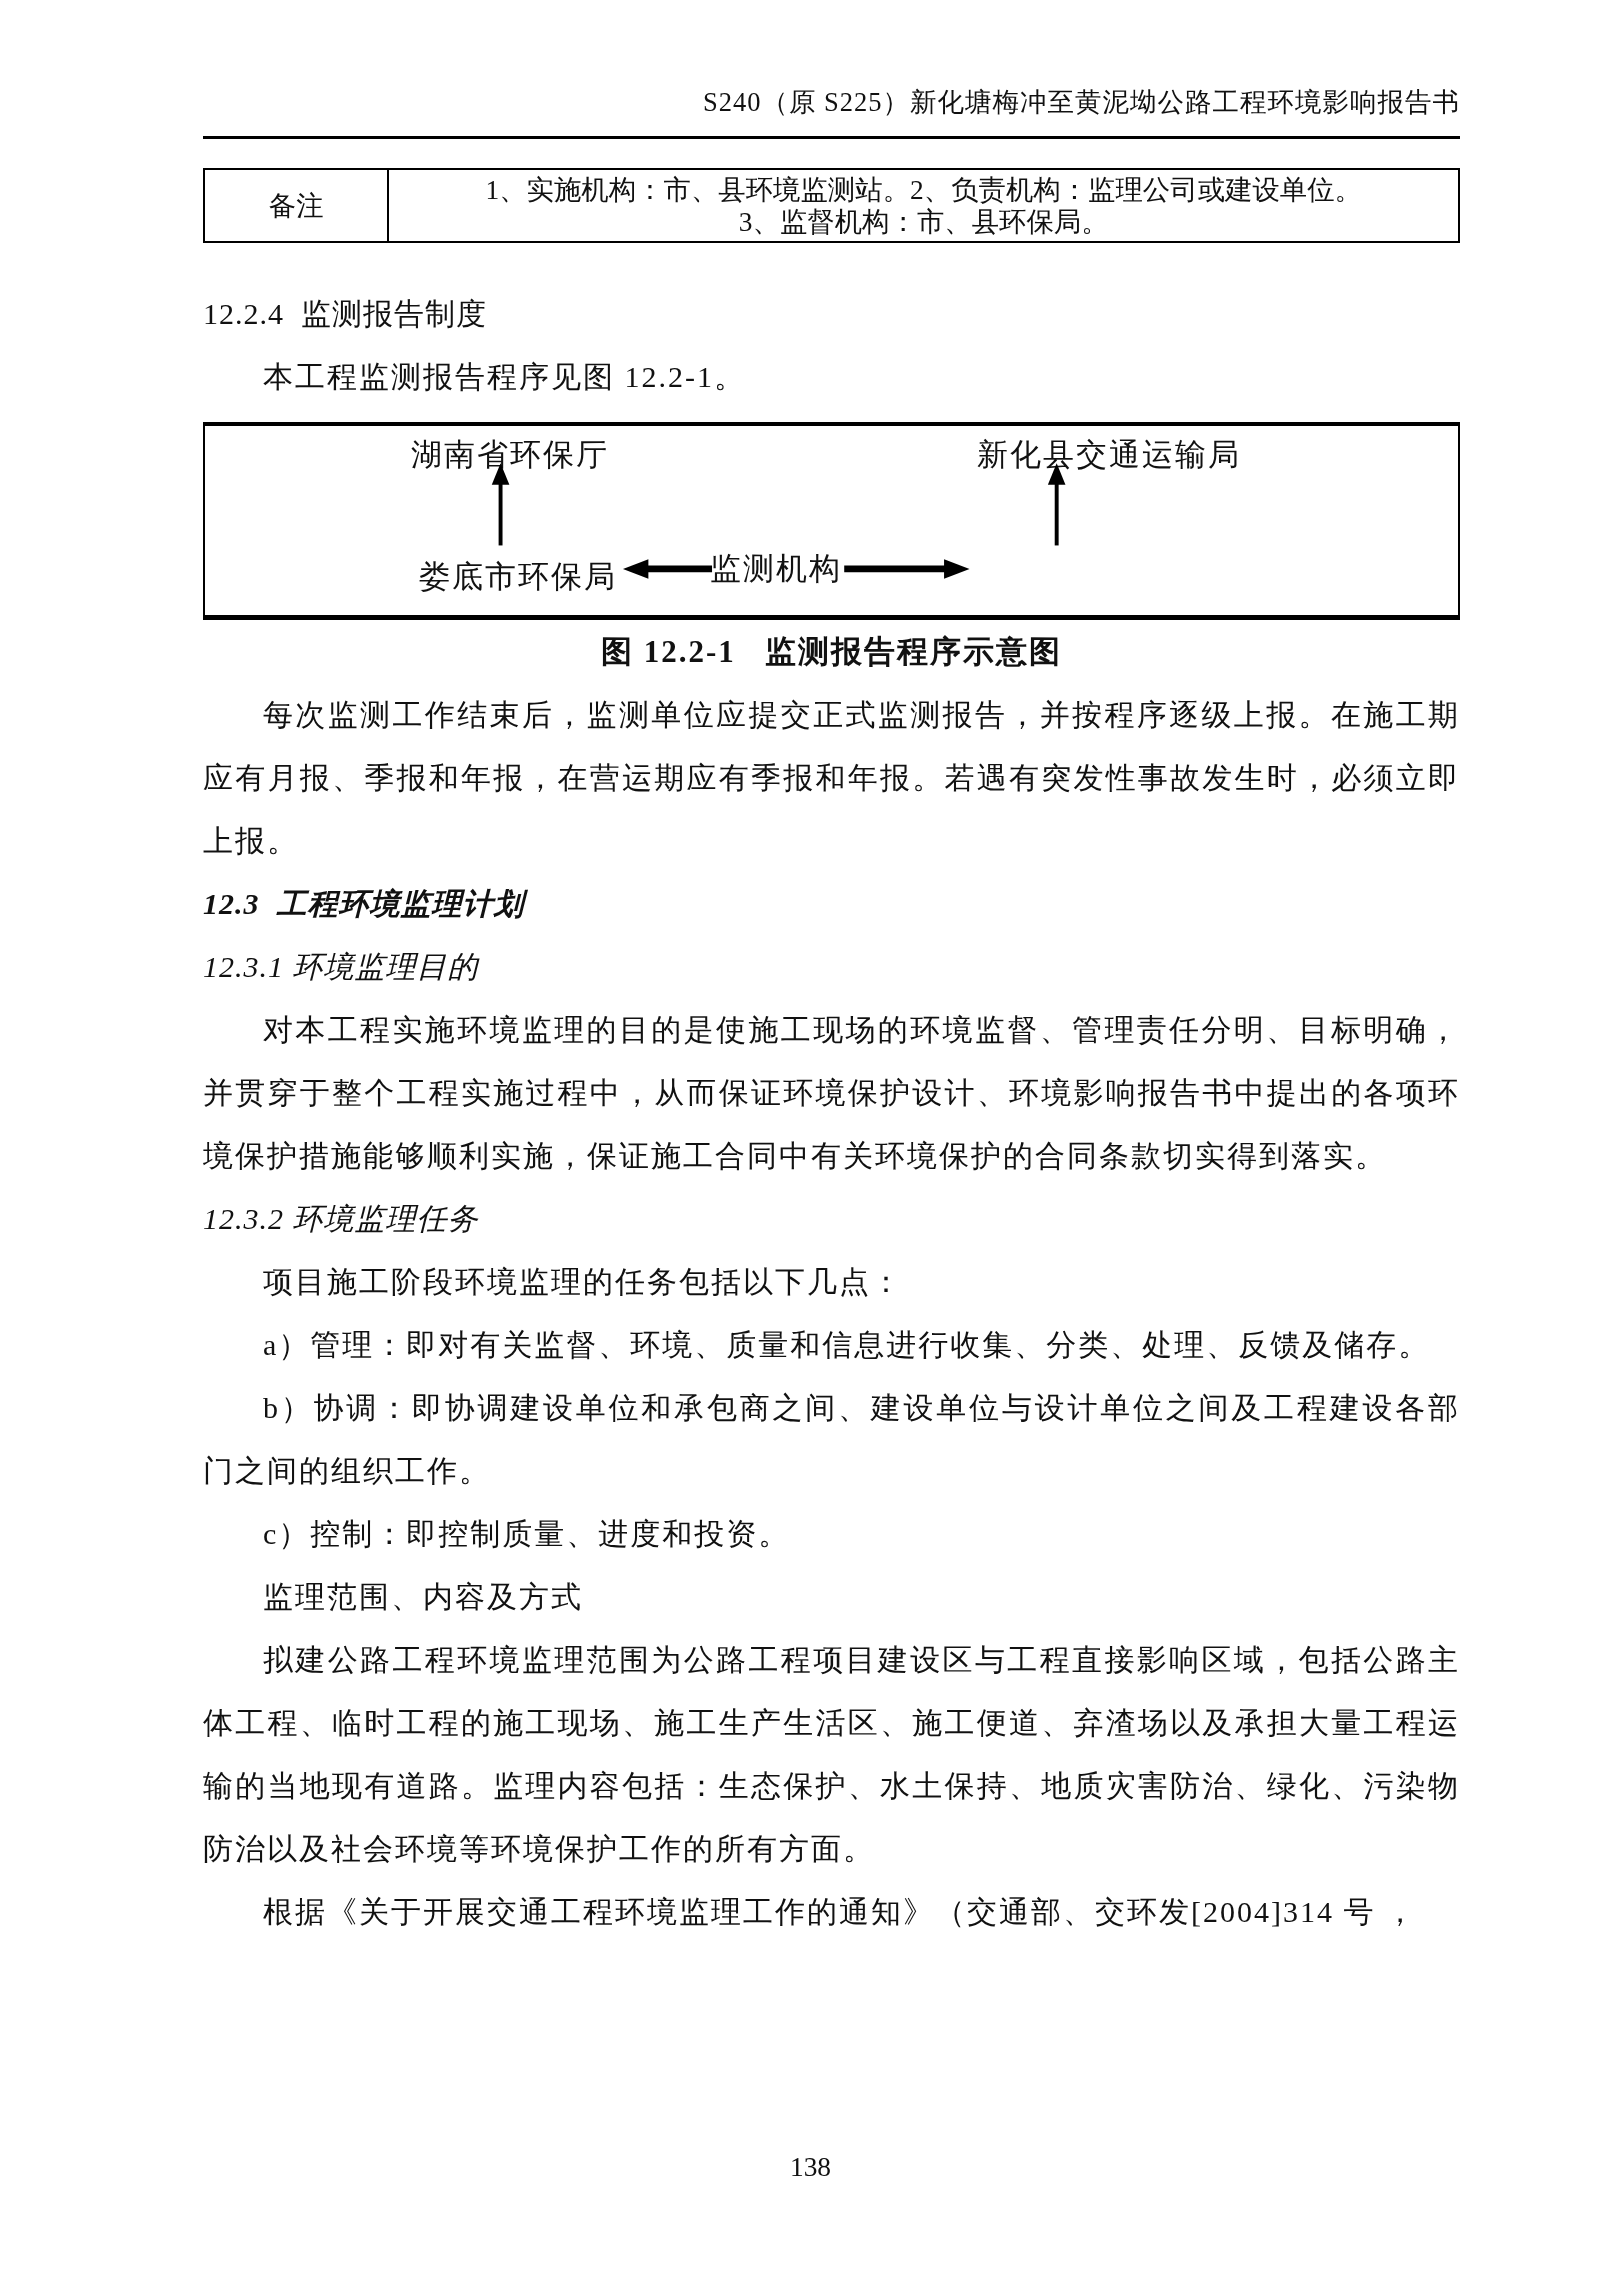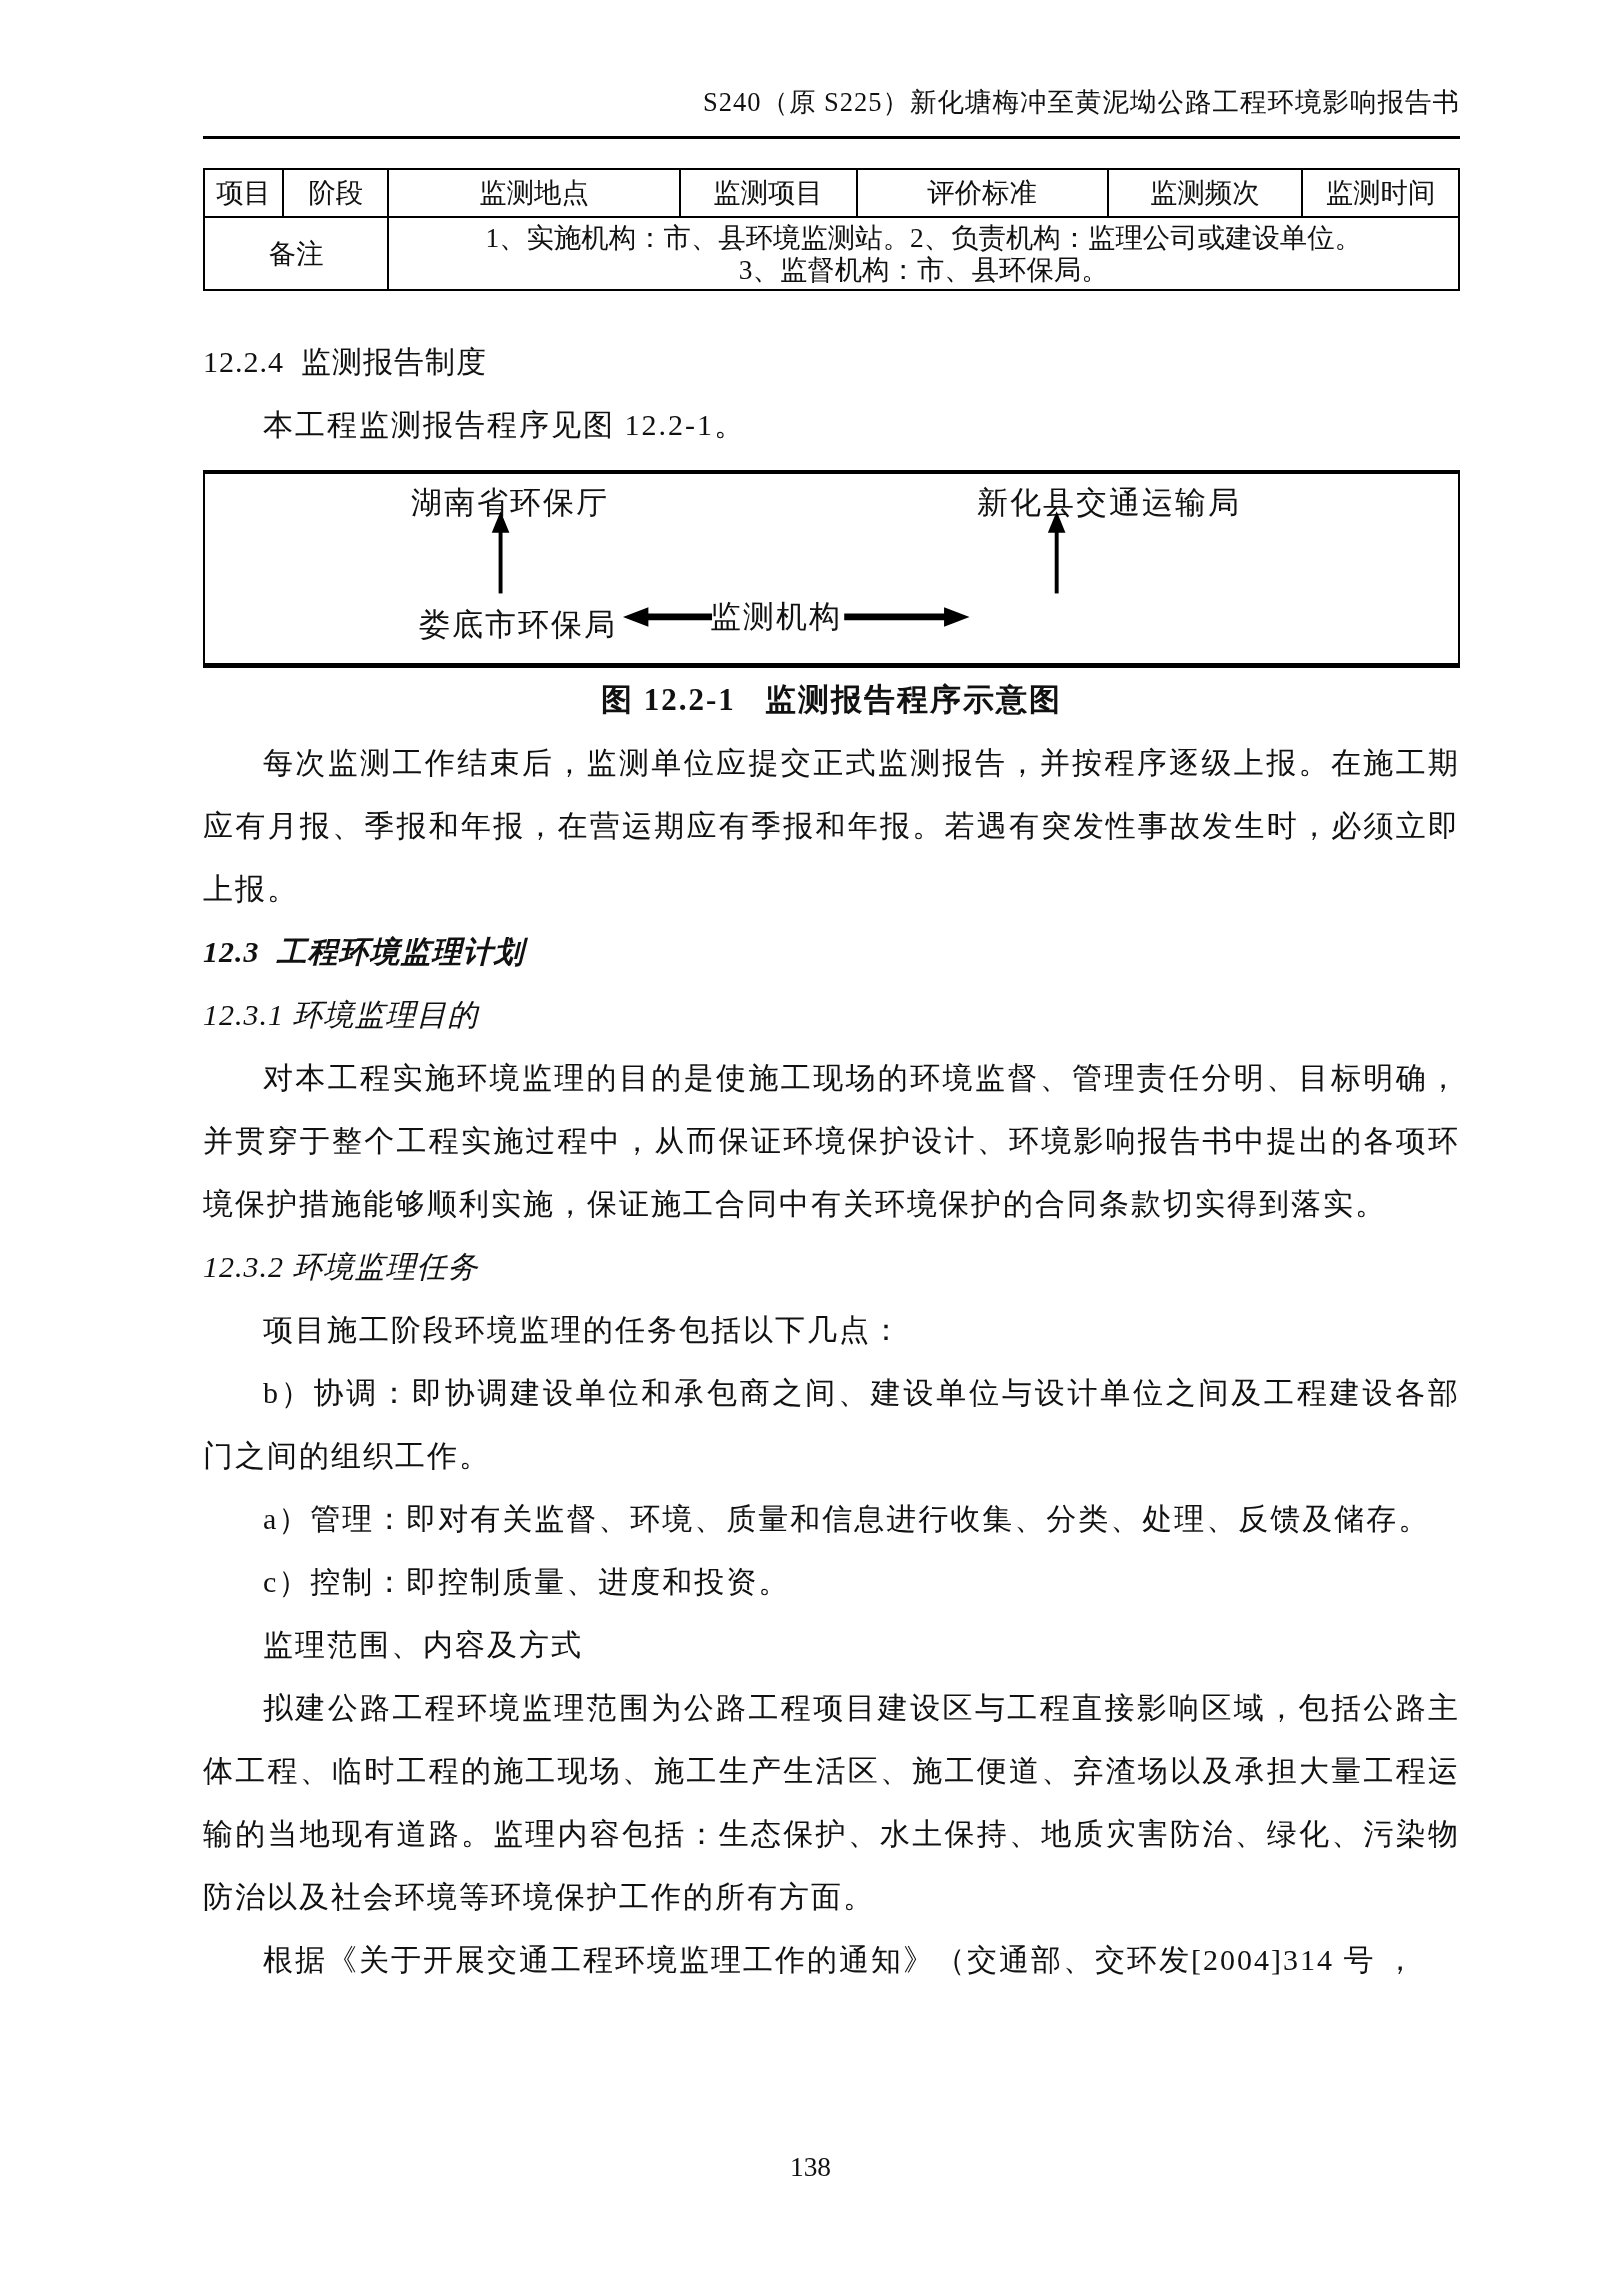--- a/index.html
+++ b/index.html
@@ -115,15 +115,6 @@
         <col style="width:12.5%">
     </colgroup>
     <tbody>
-        <tr class="head-row">
-      <th>项目</th>
-      <th>阶段</th>
-      <th>监测地点</th>
-      <th>监测项目</th>
-      <th>评价标准</th>
-      <th>监测频次</th>
-      <th>监测时间</th>
-    </tr>
     <tr class="note-row">
       <td colspan="2">备注</td>
       <td colspan="5" class="note-lines">

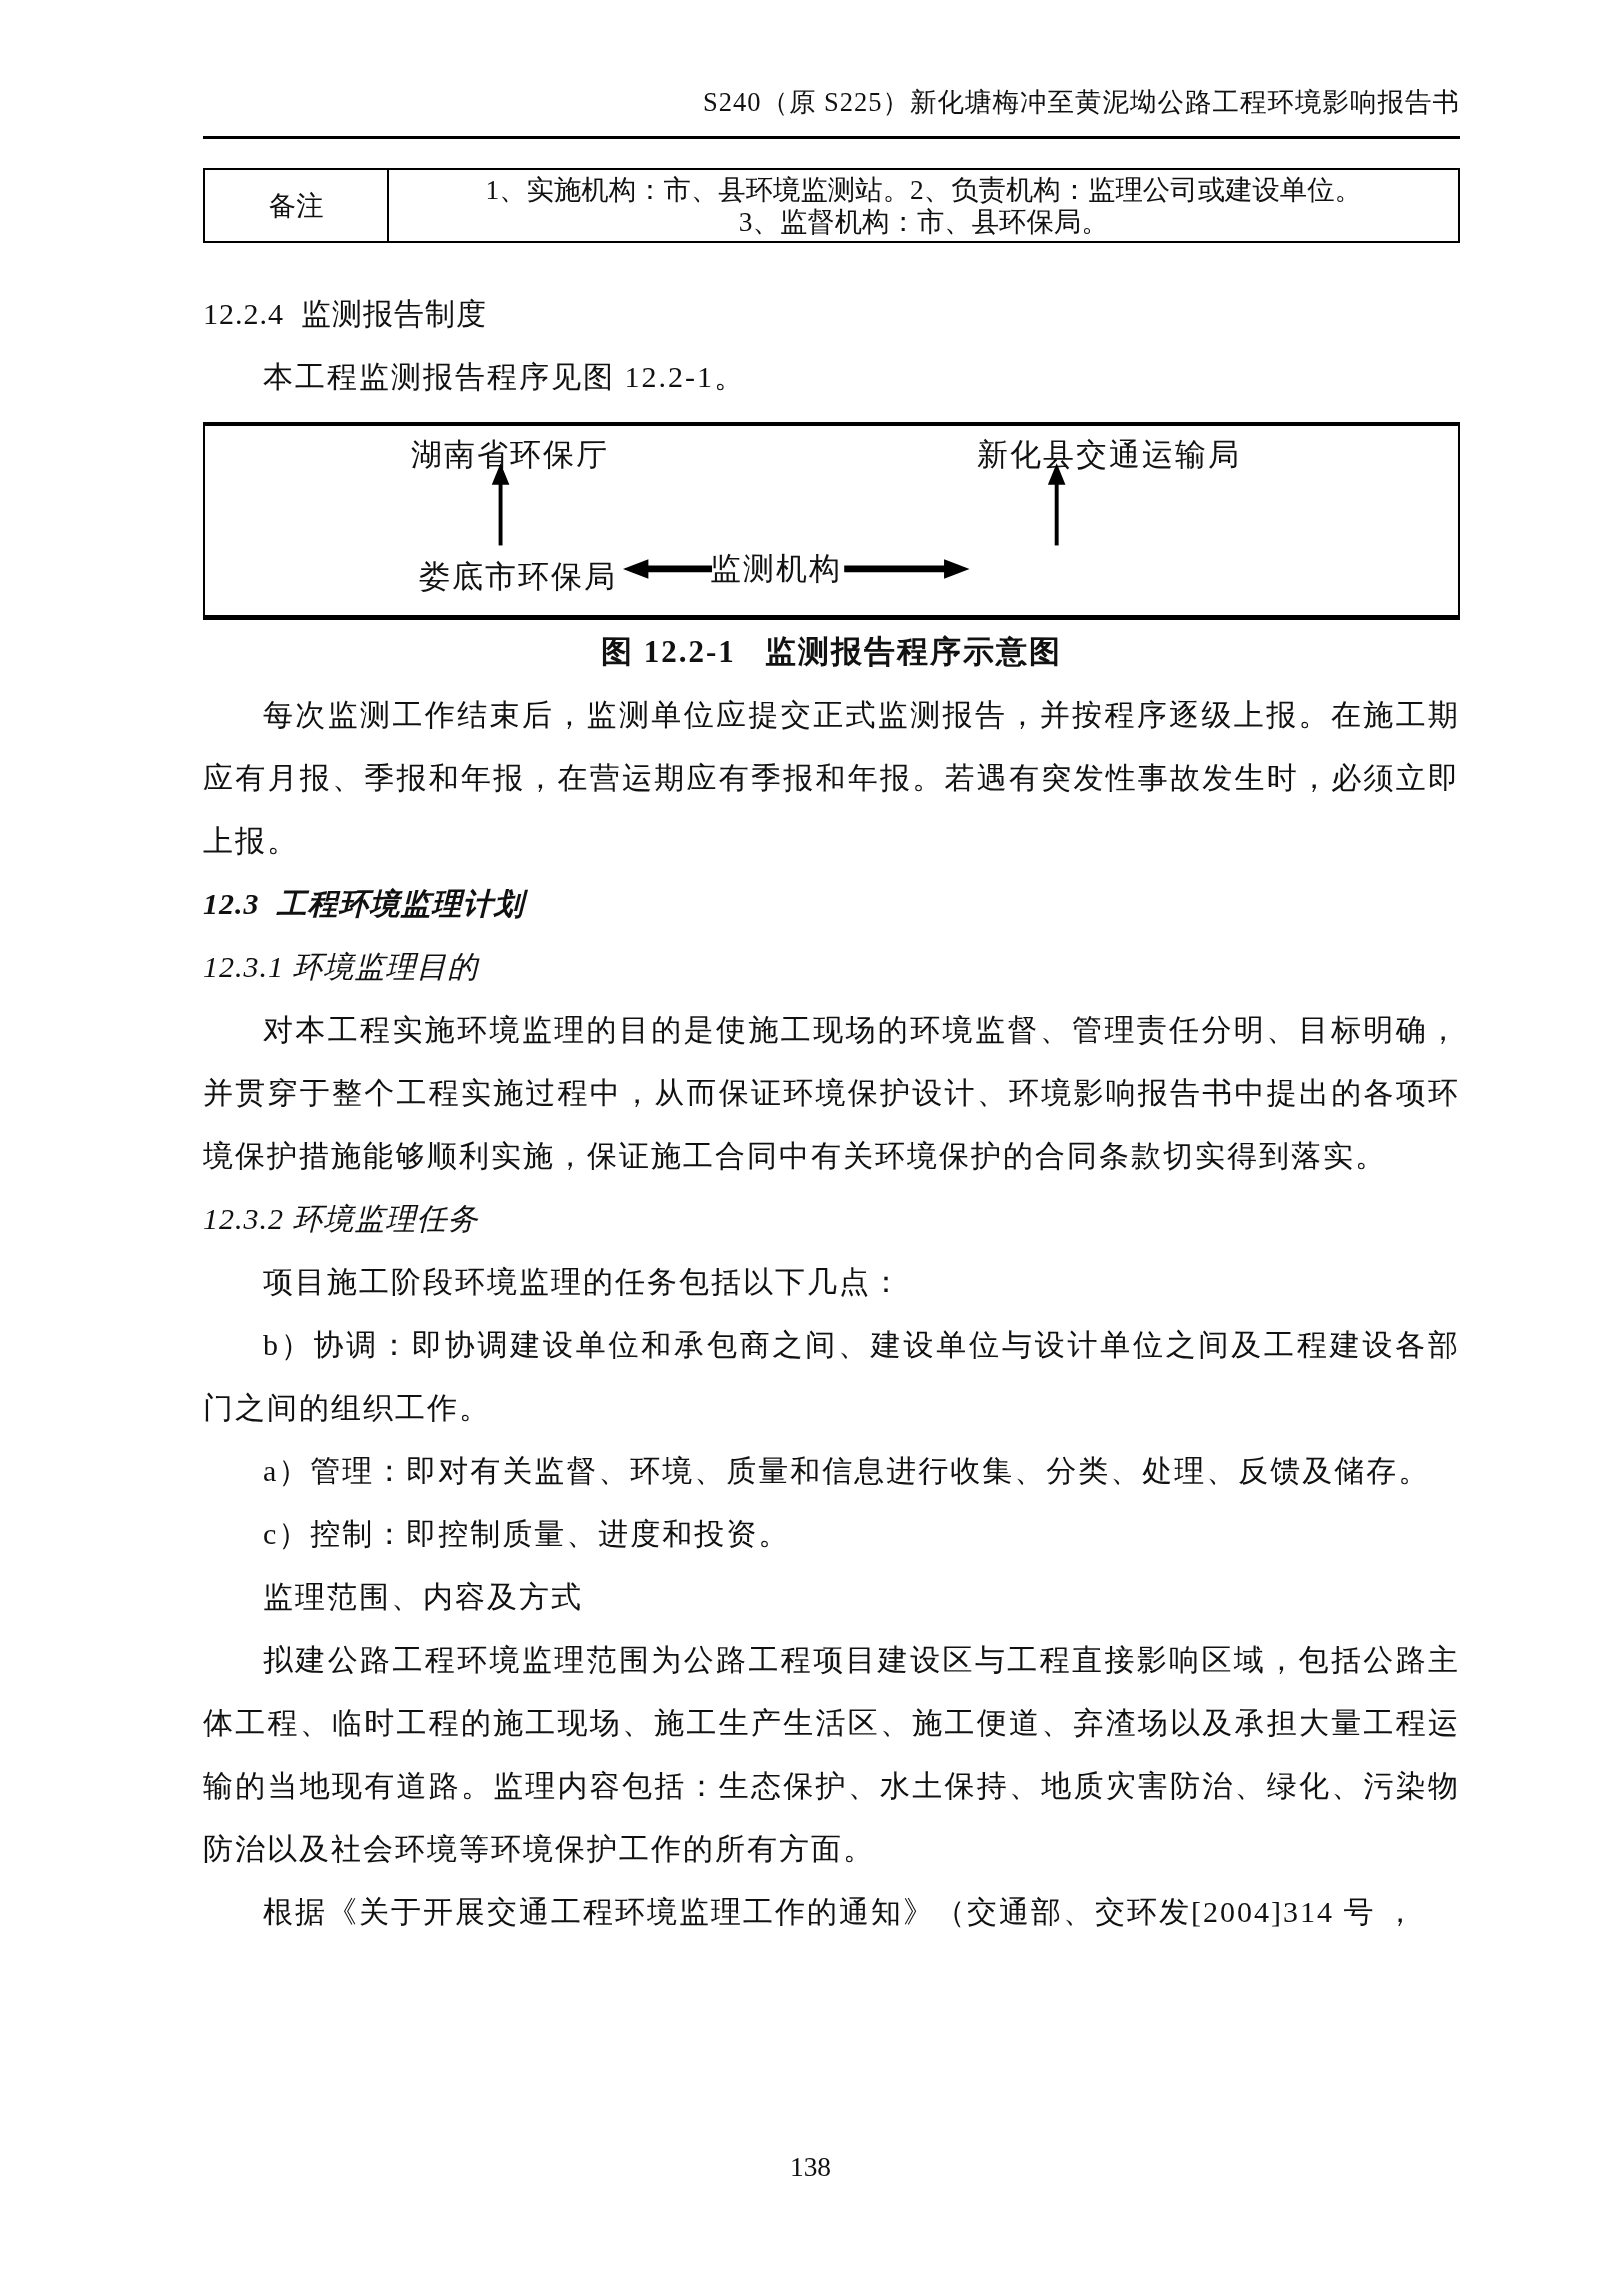--- a/index.html
+++ b/index.html
@@ -160,8 +160,8 @@
   <div class="h-sub tight">12.3.2 环境监理任务</div>
 
   <p class="body">项目施工阶段环境监理的任务包括以下几点：</p>
+  <p class="body">a）管理：即对有关监督、环境、质量和信息进行收集、分类、处理、反馈及储存。</p>
   <p class="body">b）协调：即协调建设单位和承包商之间、建设单位与设计单位之间及工程建设各部门之间的组织工作。</p>
-  <p class="body">a）管理：即对有关监督、环境、质量和信息进行收集、分类、处理、反馈及储存。</p>
   <p class="body">c）控制：即控制质量、进度和投资。</p>
   <p class="body">监理范围、内容及方式</p>
   <p class="body">拟建公路工程环境监理范围为公路工程项目建设区与工程直接影响区域，包括公路主体工程、临时工程的施工现场、施工生产生活区、施工便道、弃渣场以及承担大量工程运输的当地现有道路。监理内容包括：生态保护、水土保持、地质灾害防治、绿化、污染物防治以及社会环境等环境保护工作的所有方面。</p>

